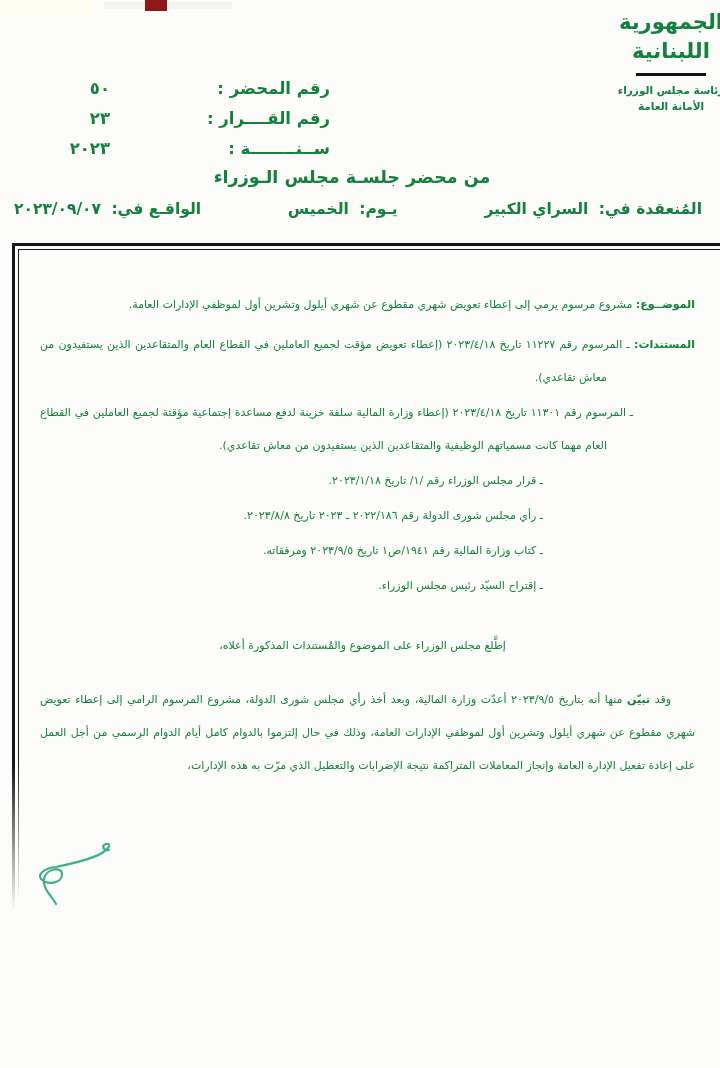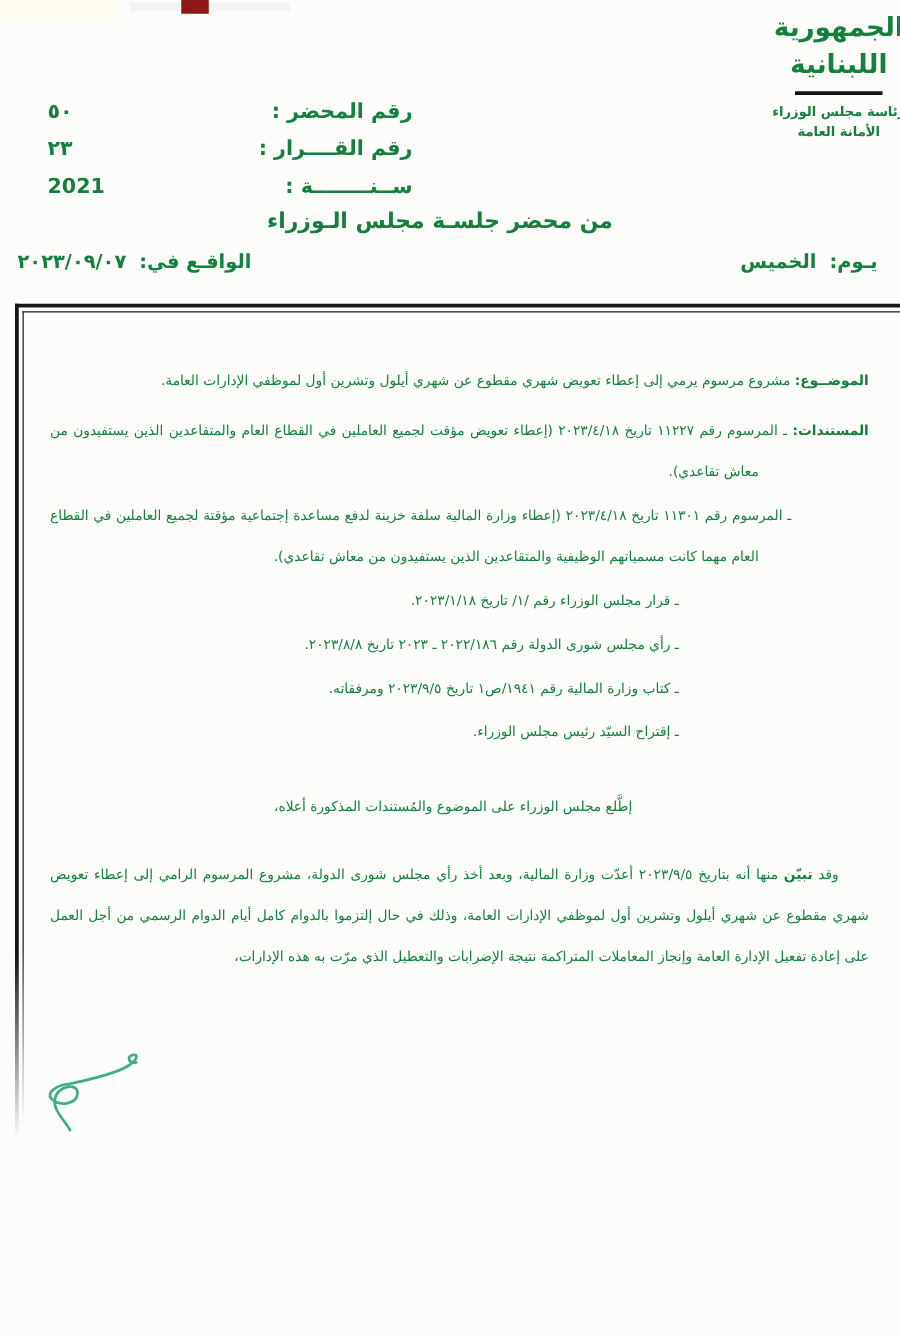--- a/index.html
+++ b/index.html
@@ -23,7 +23,7 @@
   .meta{position:absolute;top:74px;right:390px;width:292px;}
   .meta-row{display:flex;justify-content:space-between;align-items:baseline;
     font-weight:bold;font-size:16.5px;line-height:30px;}
-  .meta-val{width:72px;text-align:left;}
+  .meta-val{width:72px;text-align:right;}
 
   
   .title{position:absolute;top:167px;left:0;right:16px;text-align:center;

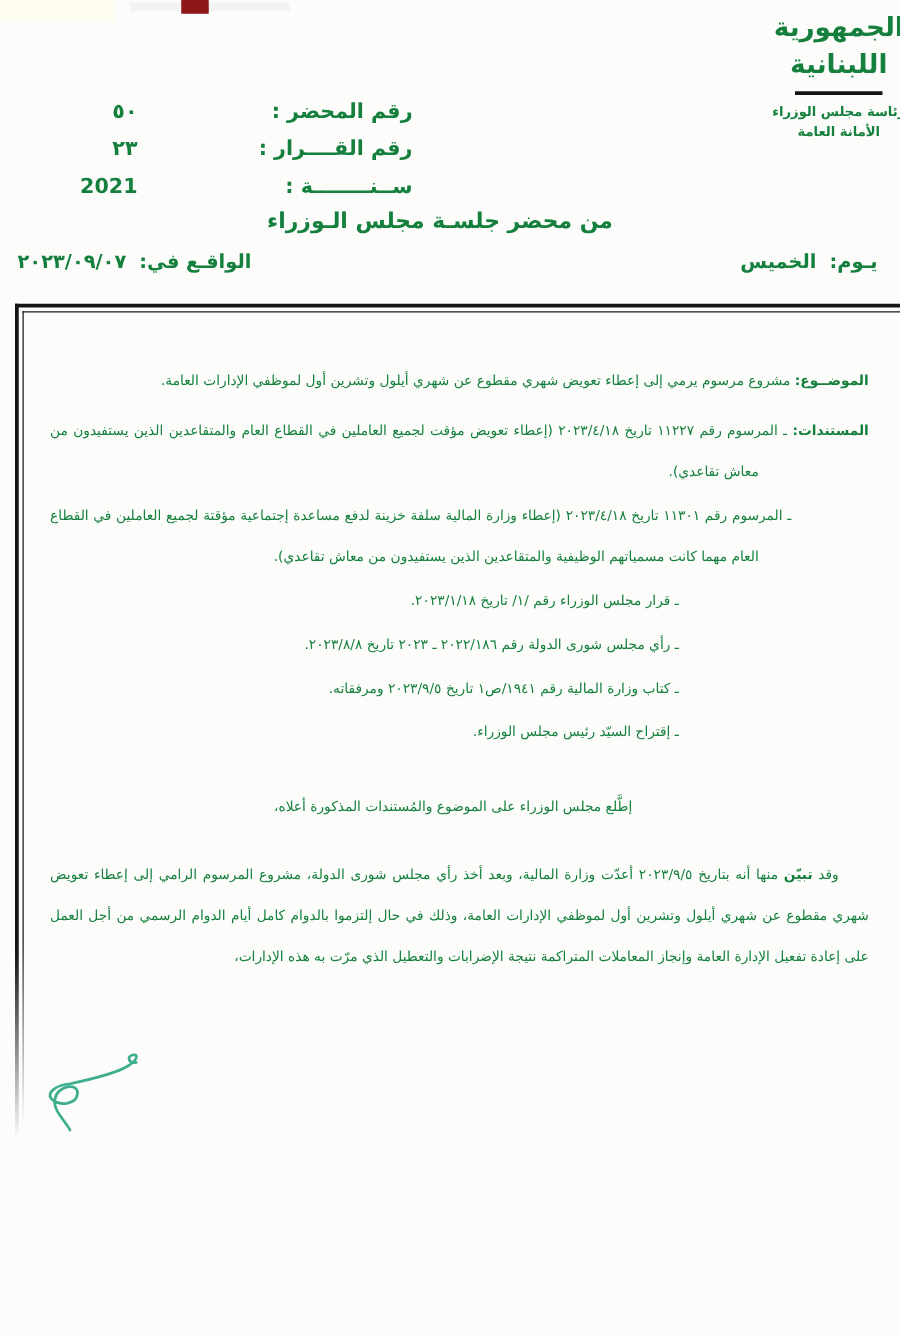--- a/index.html
+++ b/index.html
@@ -81,7 +81,7 @@
     </div>
     <div class="meta-row">
       <span>ســنــــــــة :</span>
-      <span class="meta-val">2021</span>
+      <span class="meta-val">٢٠٢٣</span>
     </div>
   </div>
 

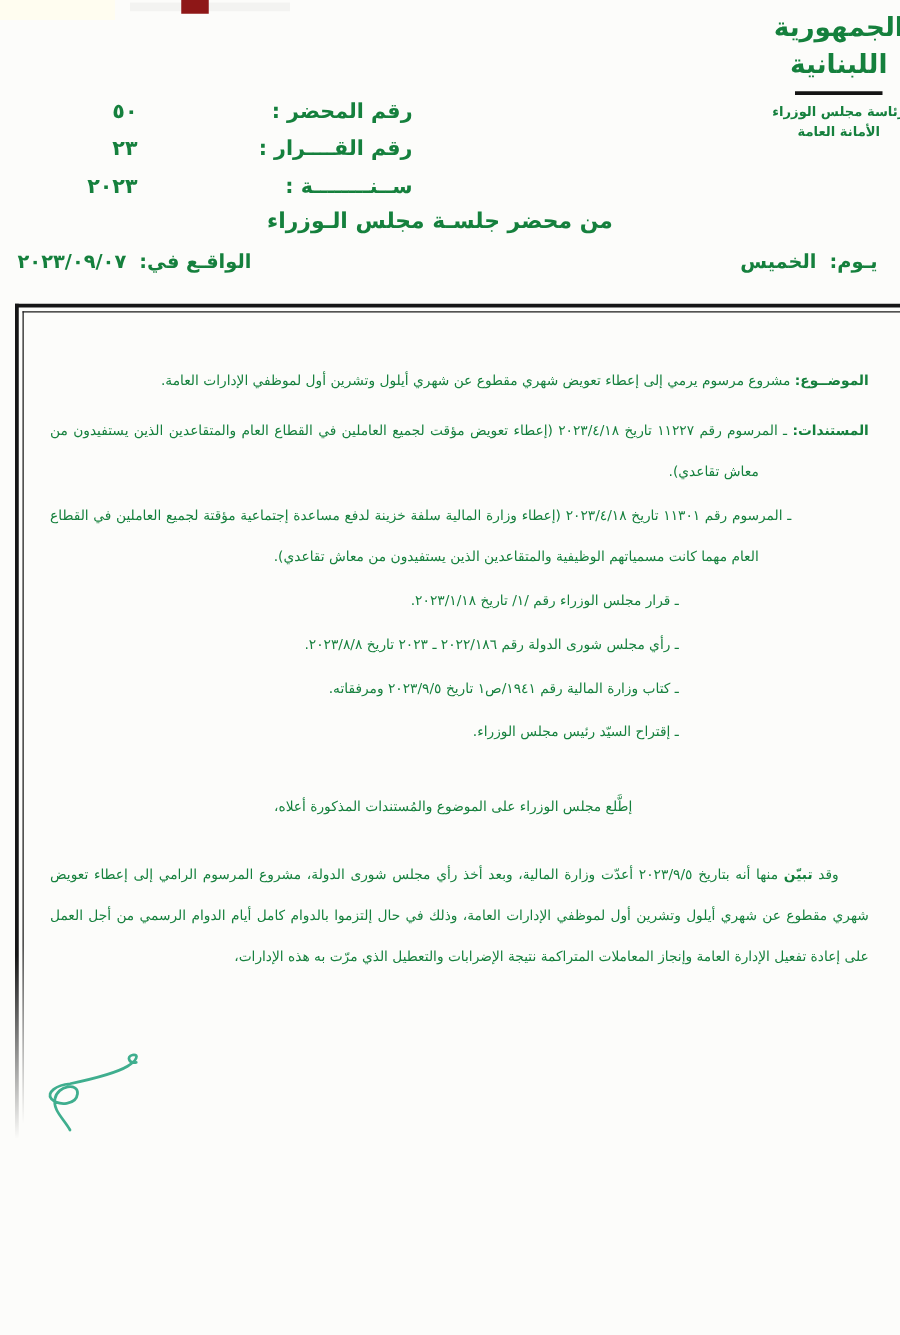--- a/index.html
+++ b/index.html
@@ -89,6 +89,10 @@
 
   <div class="session">
     <span class="pair">
+      <span class="lbl2">المُنعقدة في:</span>
+      <span class="val">السراي الكبير</span>
+    </span>
+    <span class="pair">
       <span class="lbl2">يـوم:</span>
       <span class="val">الخميس</span>
     </span>

